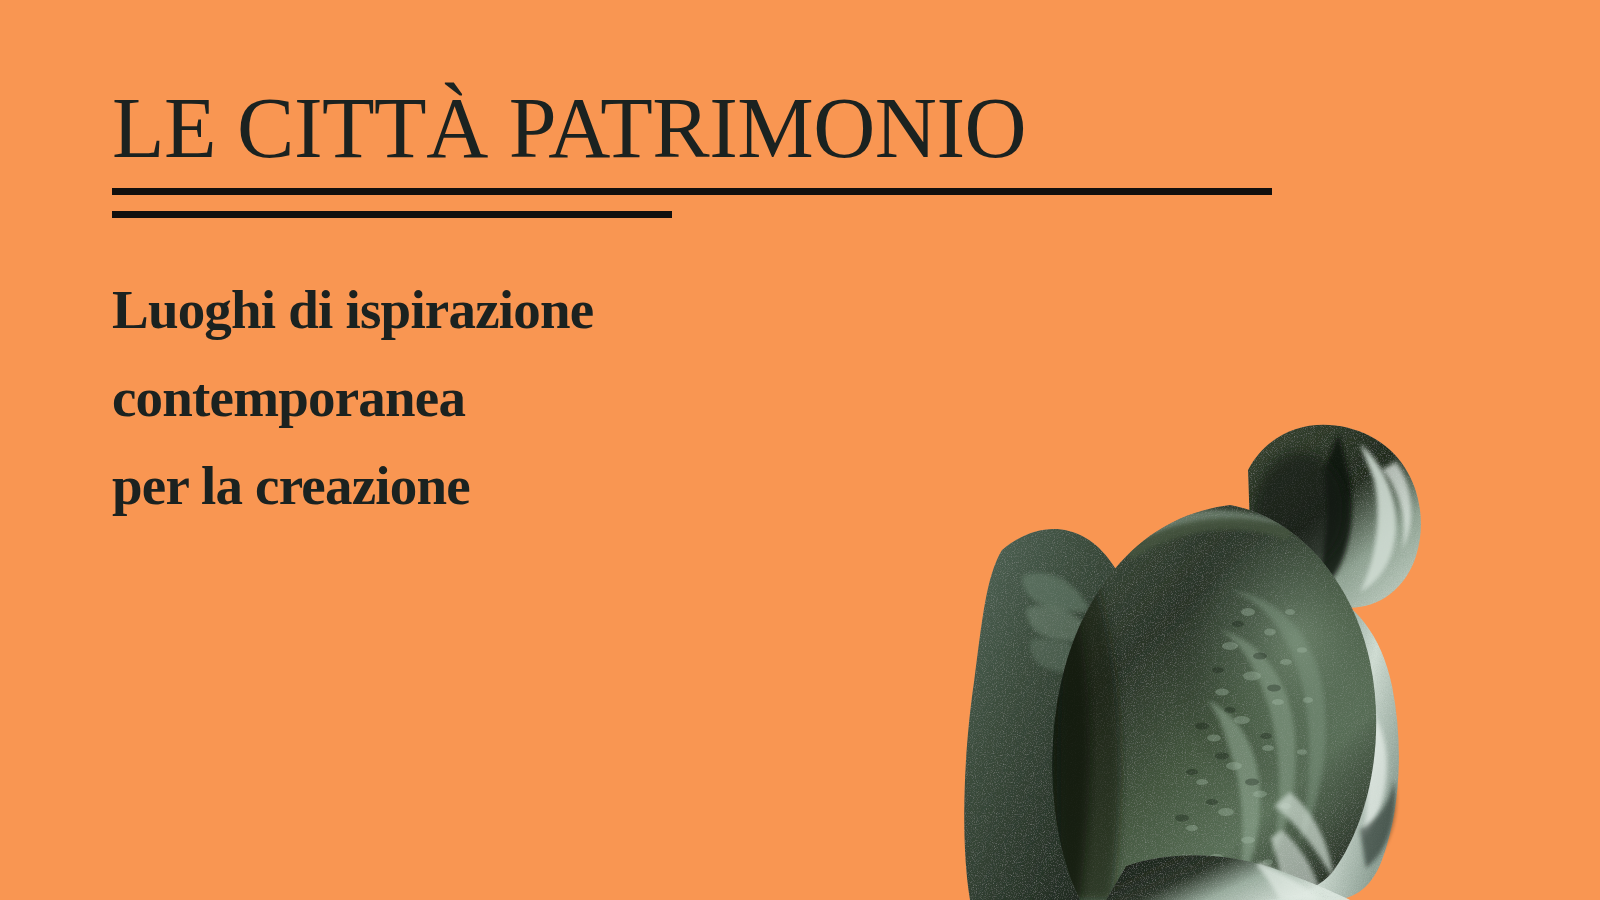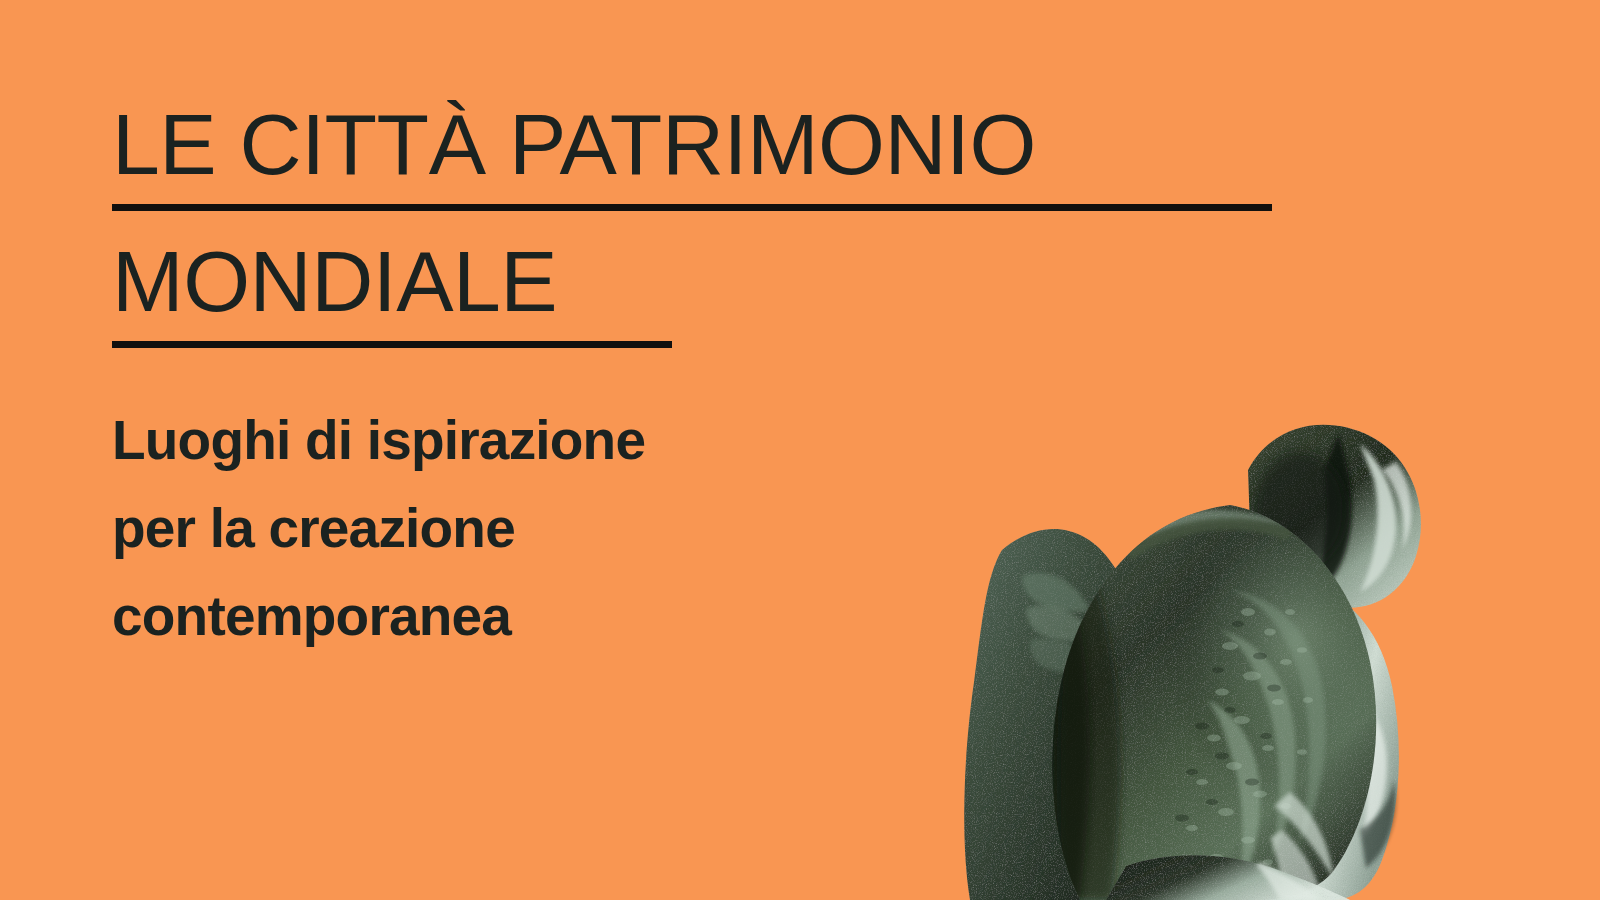--- a/index.html
+++ b/index.html
@@ -20,9 +20,10 @@
   #text-block {
     position: absolute;
     left: 112px;
-    top: 90px;
+    top: 74px;
     width: 1200px;
     z-index: 5;
+    font-family: Liberation Serif, serif;
   }
 
   .title-line {

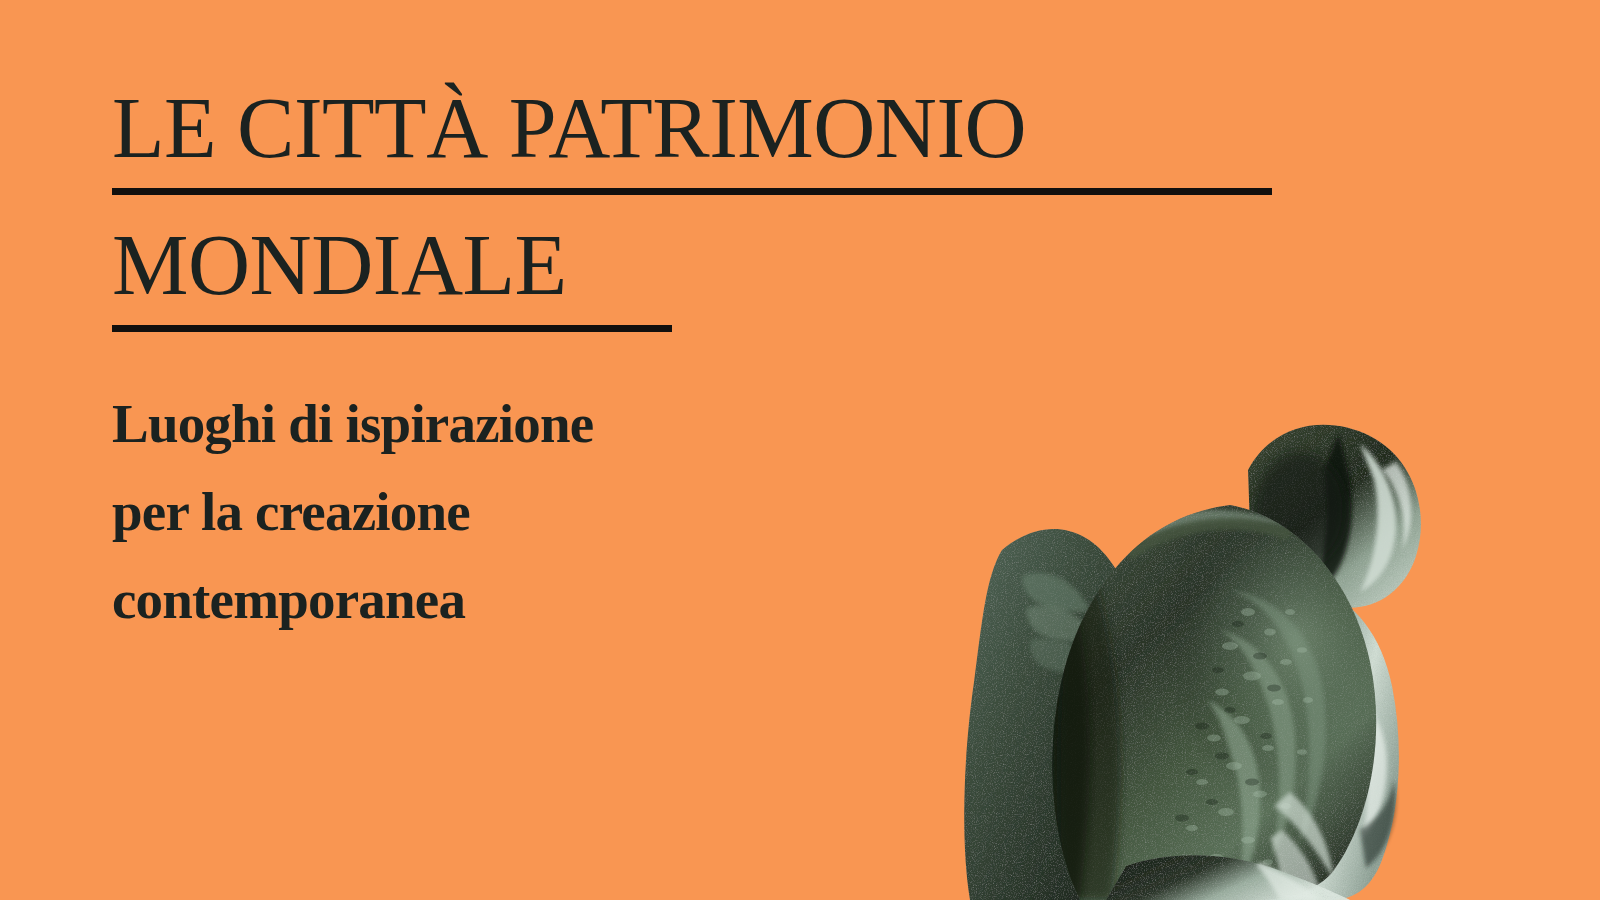--- a/index.html
+++ b/index.html
@@ -91,7 +91,6 @@
     </div>
 
     <div class="title-line">
-      <span class="title-text">MONDIALE</span>
       <span class="title-rule" id="title-rule-2"></span>
     </div>
 

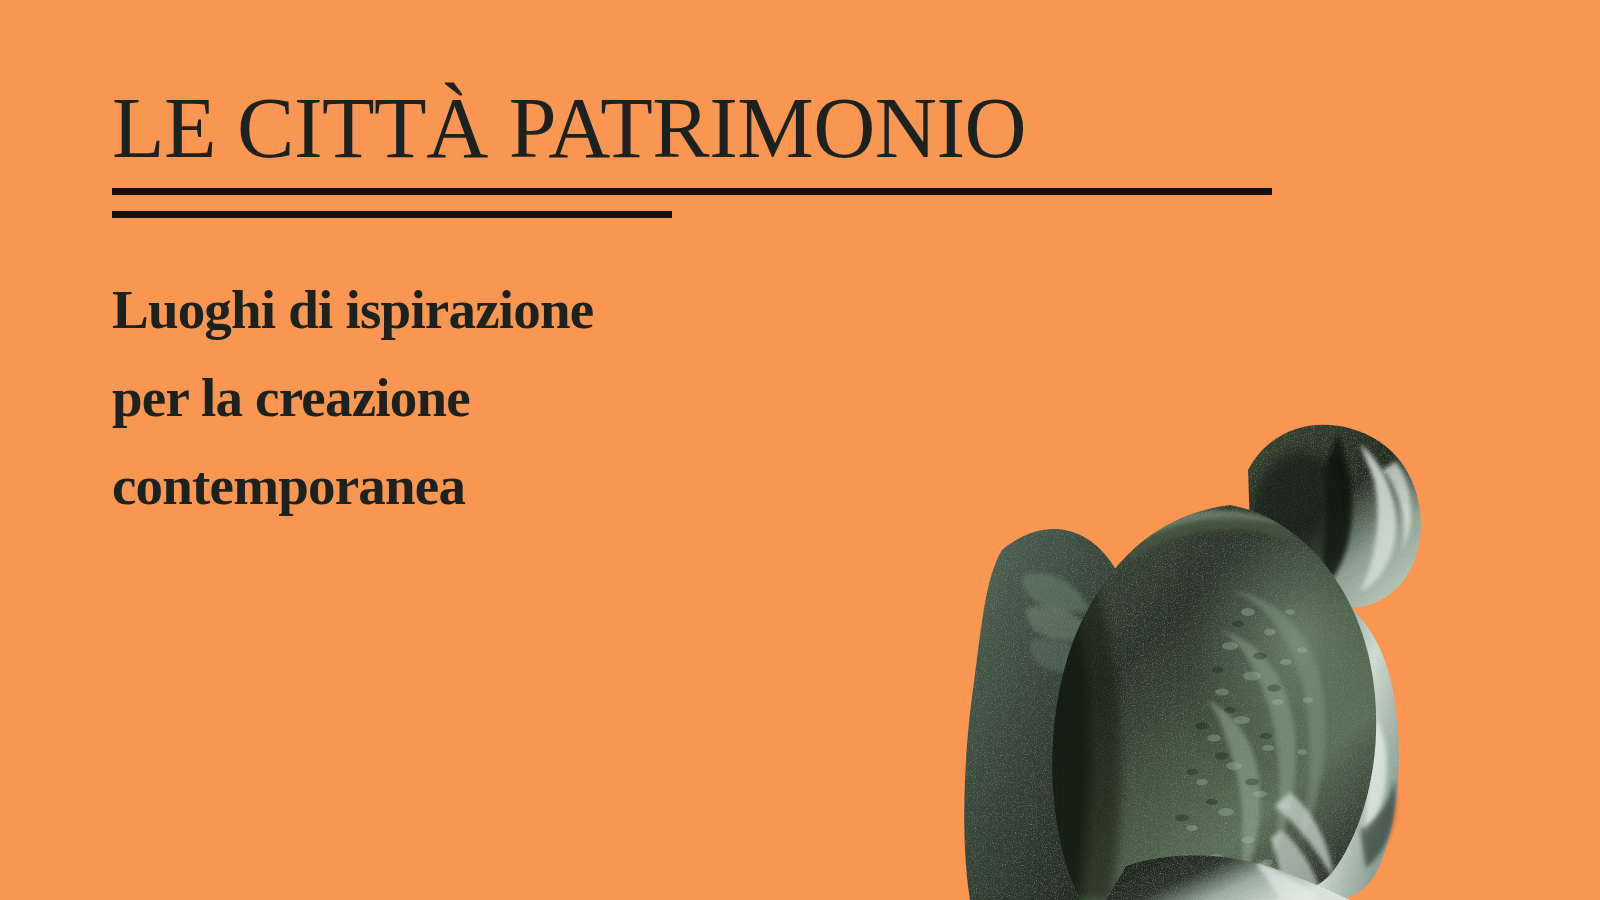--- a/index.html
+++ b/index.html
@@ -96,8 +96,8 @@
 
     <div id="subtitle">
       <span class="sub-line">Luoghi di ispirazione</span>
+      <span class="sub-line">contemporanea</span>
       <span class="sub-line">per la creazione</span>
-      <span class="sub-line">contemporanea</span>
     </div>
 
   </div>

